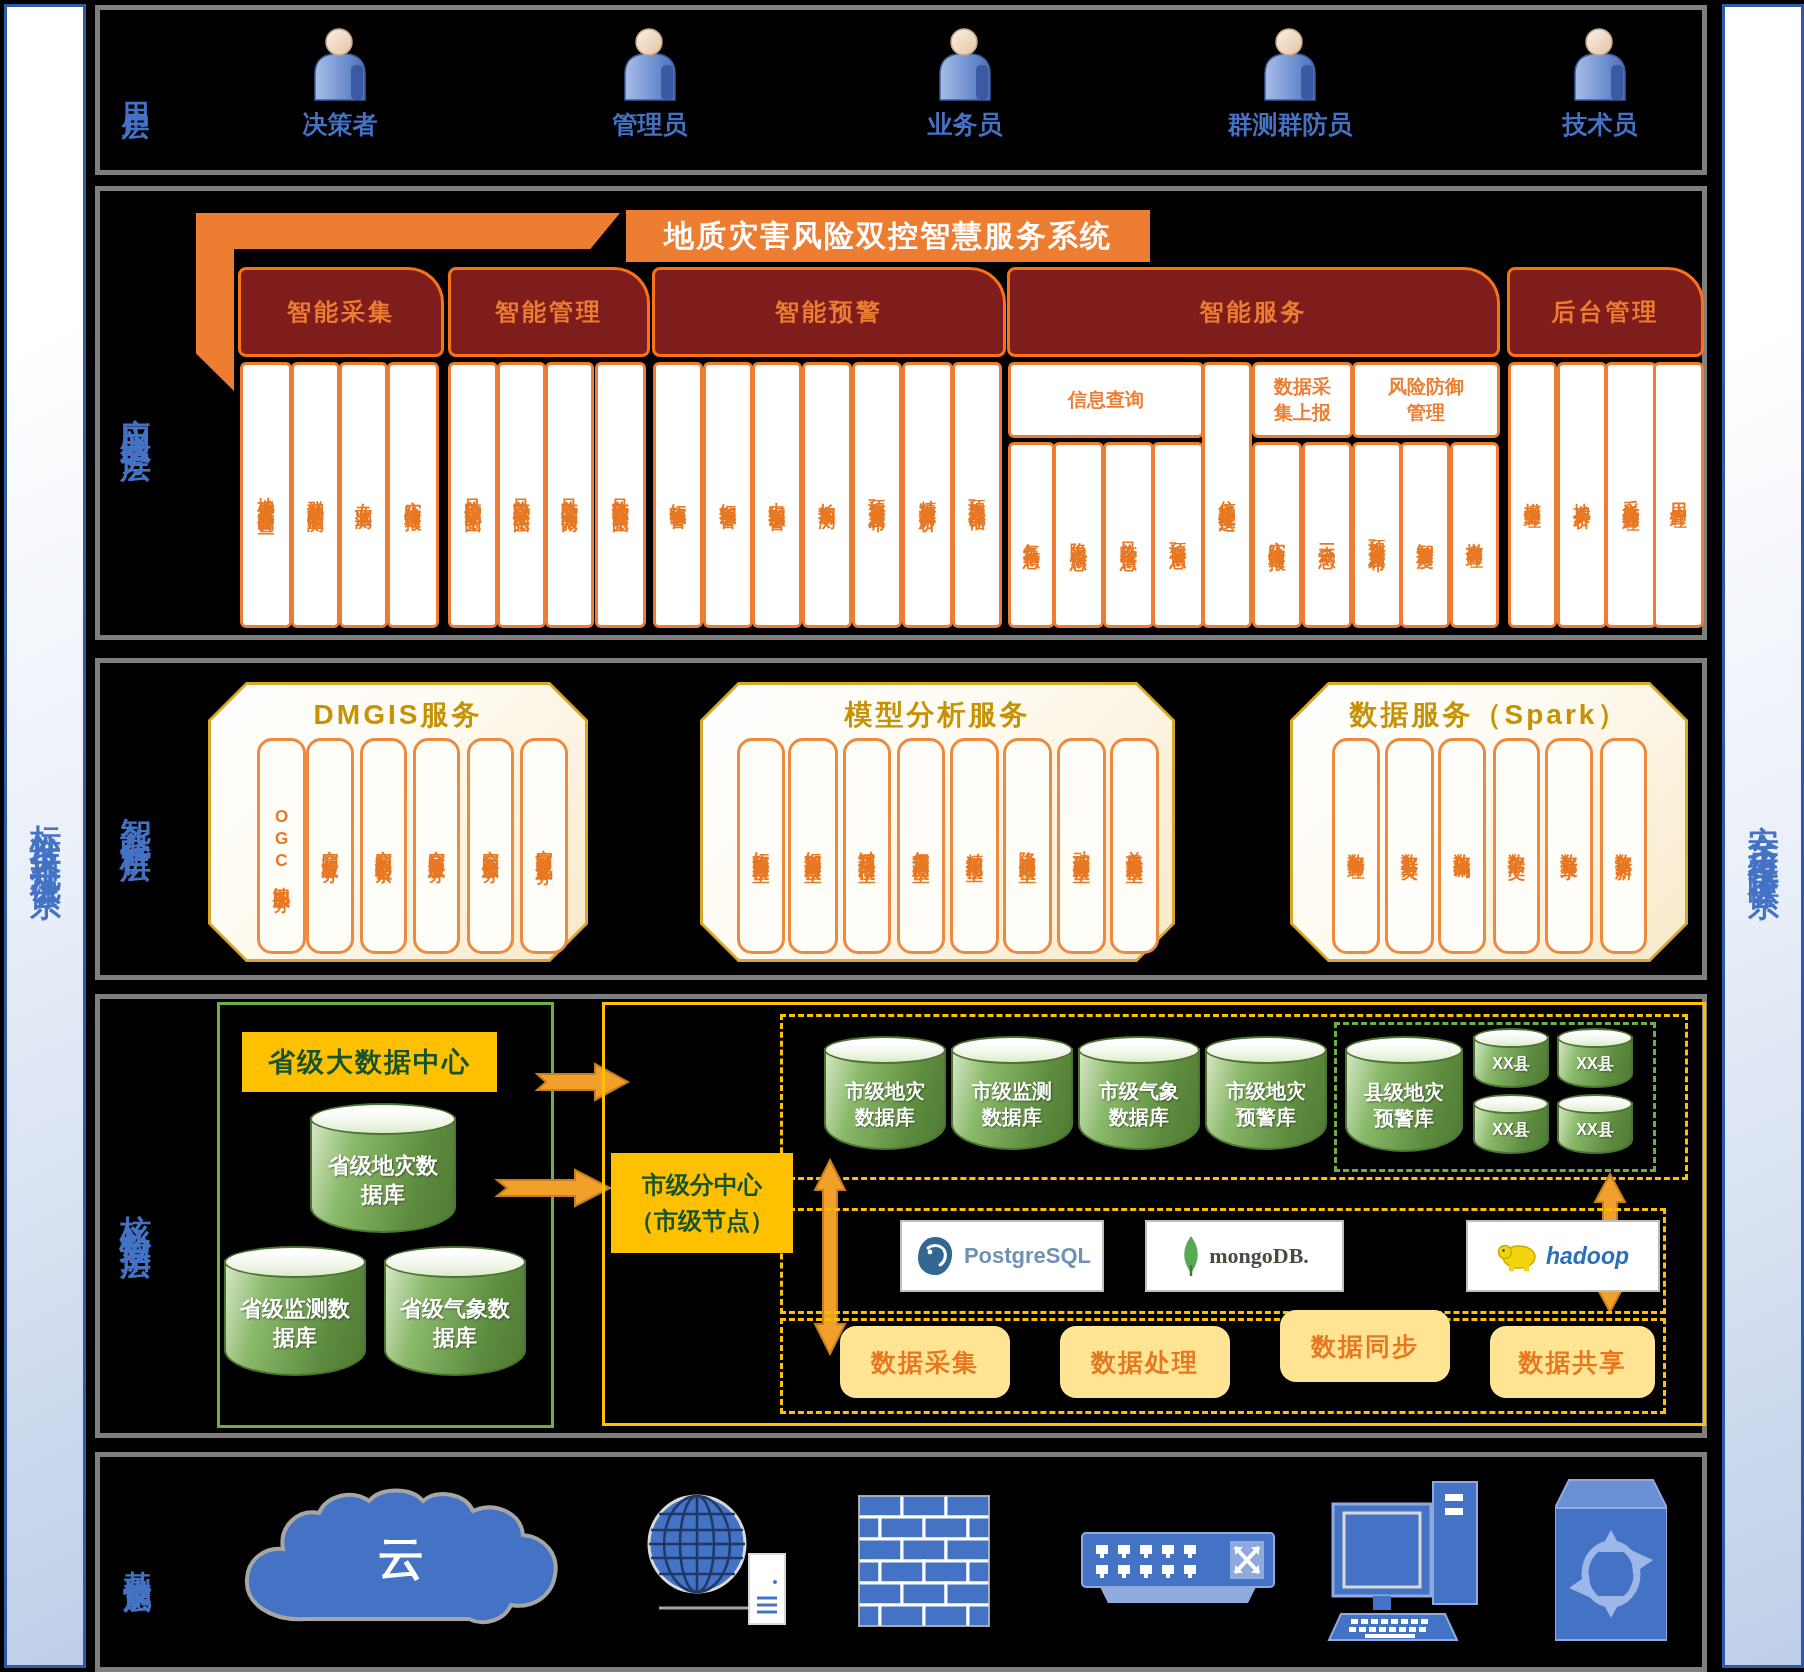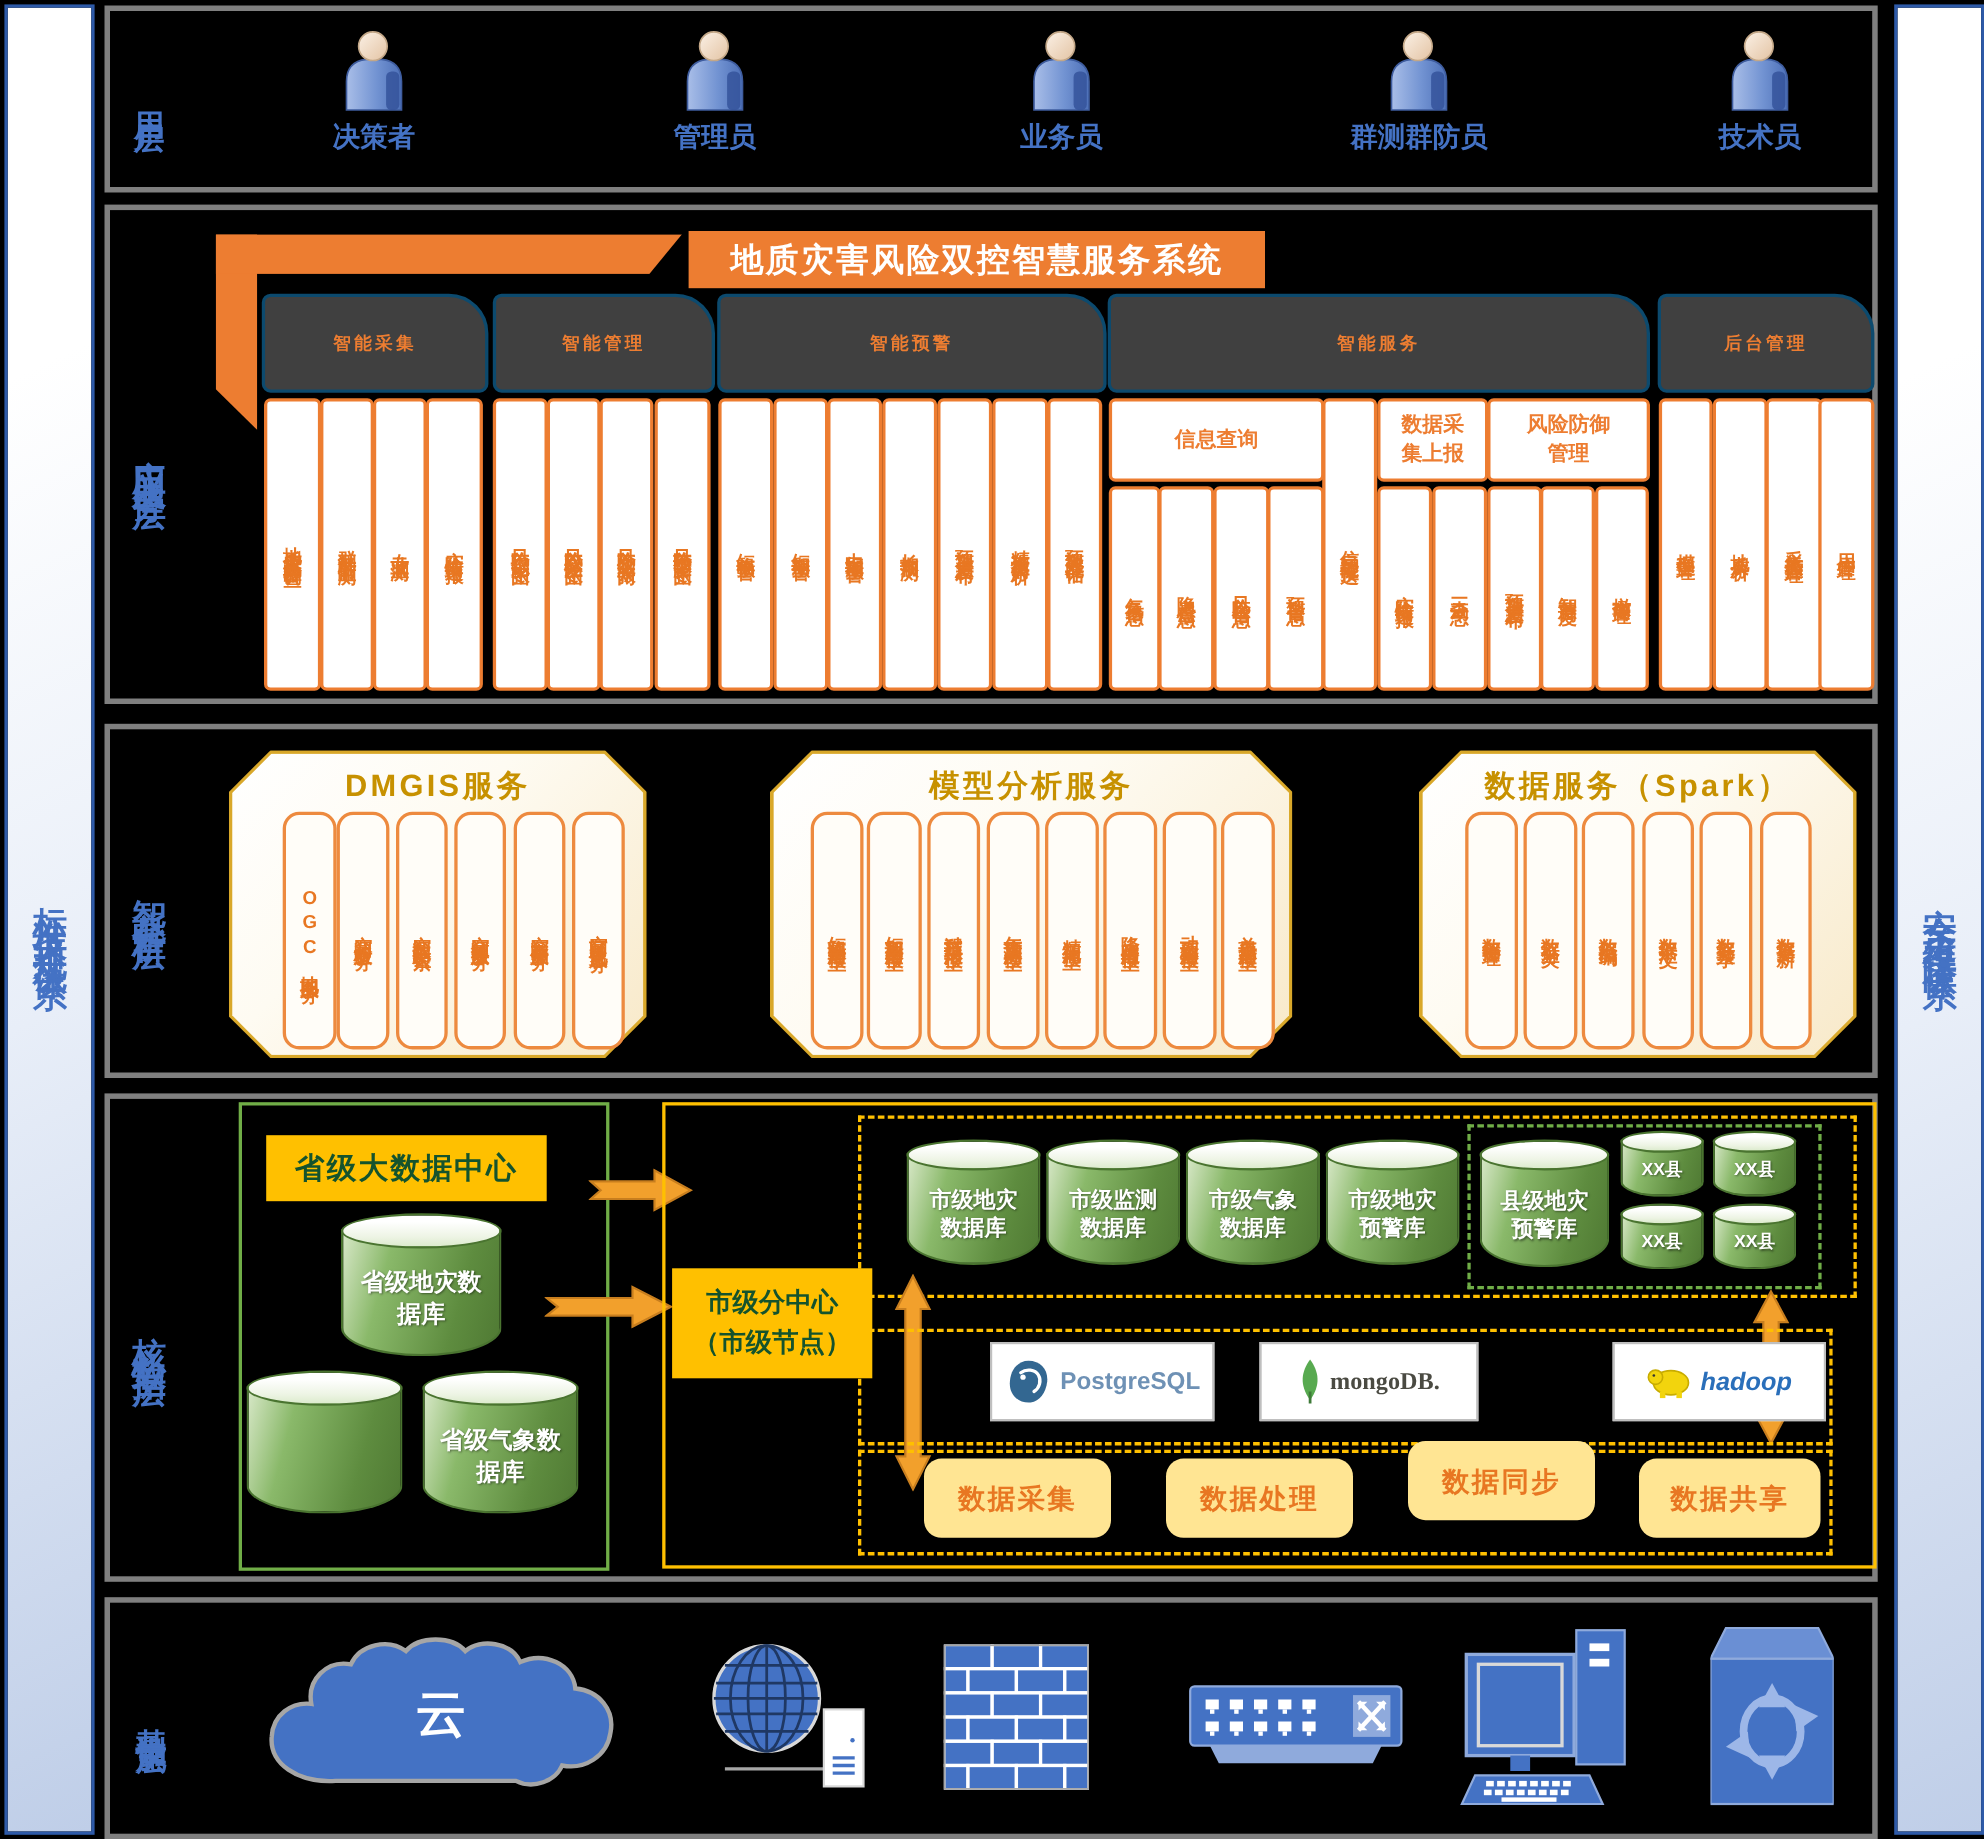--- a/index.html
+++ b/index.html
@@ -18,8 +18,8 @@
   .ribbon{position:absolute;background:#ED7D31;}
   .banner{position:absolute;background:#ED7D31;color:#fff;font-weight:bold;font-size:30px;
            letter-spacing:2px;display:flex;align-items:center;justify-content:center;}
-  .tab{position:absolute;top:267px;height:84px;background:#404040;border:3px solid #0c4a6e;
-           border-radius:8px 36px 8px 8px;color:#ED7D31;font-weight:bold;font-size:16px;
+  .tab{position:absolute;top:267px;height:84px;background:#7f1d1d;border:3px solid #f97316;
+           border-radius:8px 36px 8px 8px;color:#ED7D31;font-weight:bold;font-size:24px;
            letter-spacing:3px;display:flex;align-items:center;justify-content:center;}
   .subtab{position:absolute;top:362px;height:70px;background:#fff;border:3px solid #ED7D31;
            border-radius:6px;color:#ED7D31;font-weight:bold;font-size:19px;line-height:1.35;

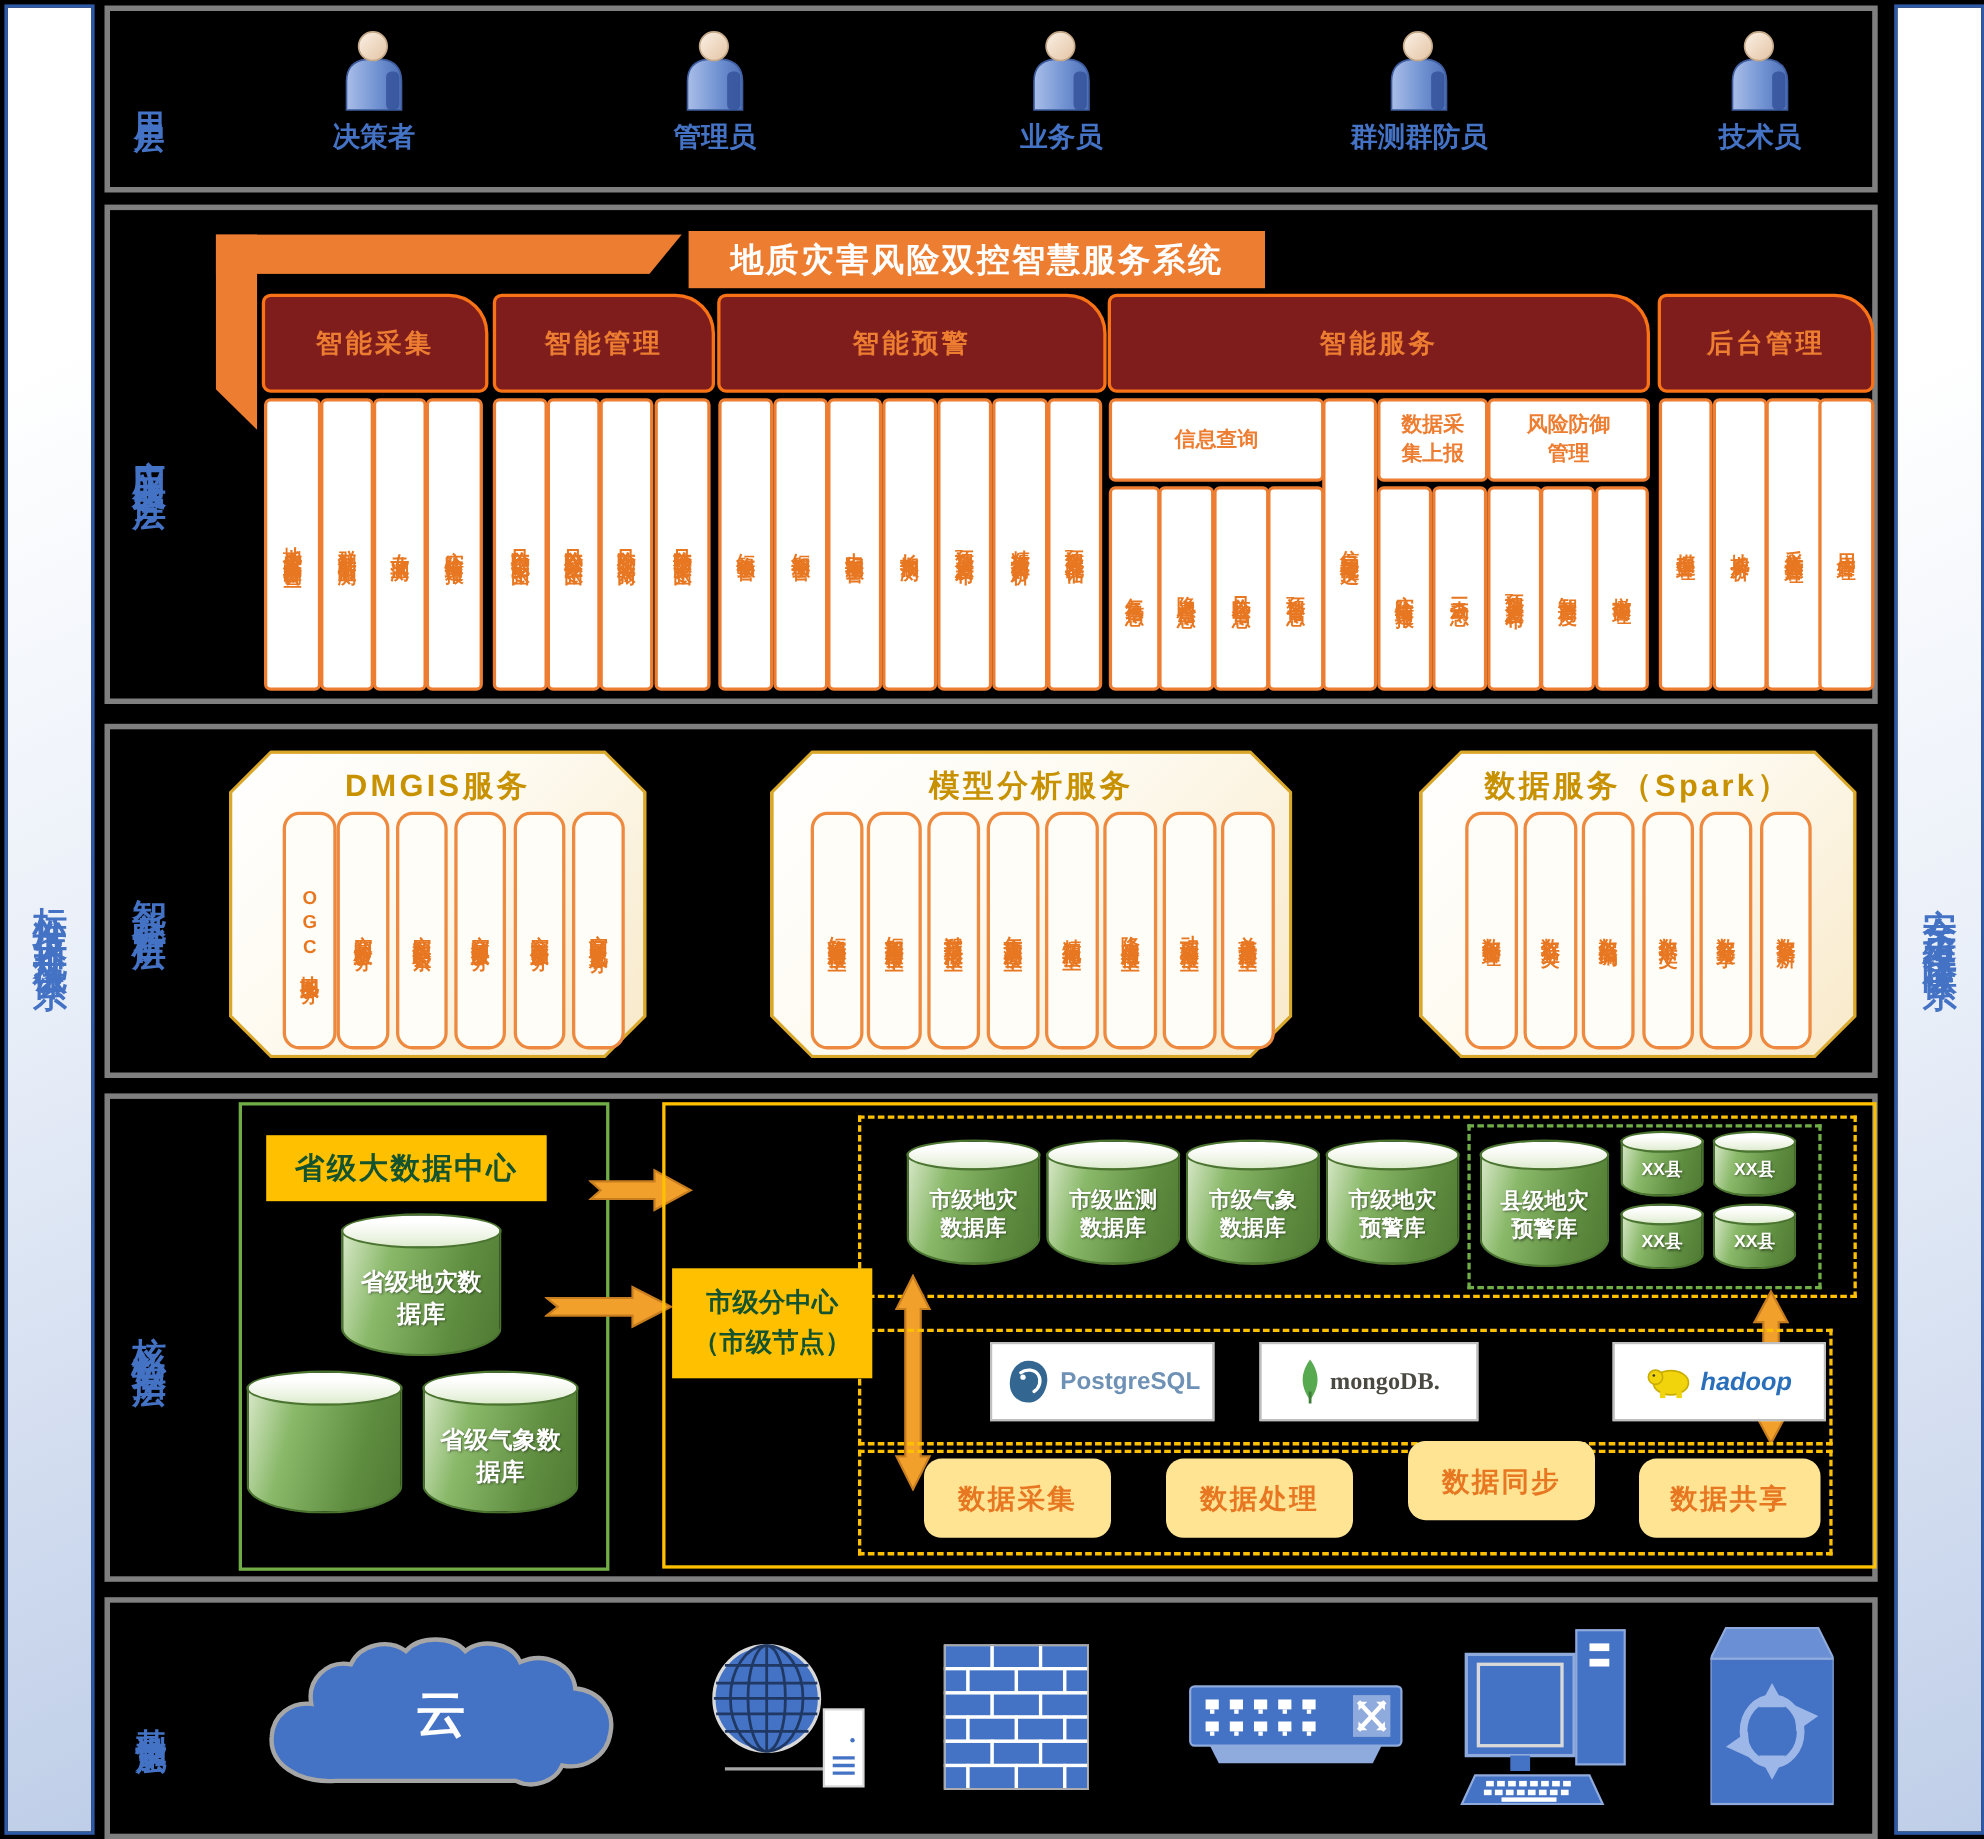--- a/index.html
+++ b/index.html
@@ -338,6 +338,9 @@
   <div class="cyl" style="left:224px;top:1246px;width:142px;height:130px;">
     <div class="top"></div>
       <div class="body"></div>
+    <div class="lbl">
+        <span style="max-width:110px;">省级监测数据库</span>
+      </div>
   </div>
   <div class="cyl" style="left:384px;top:1246px;width:142px;height:130px;">
     <div class="top"></div>

